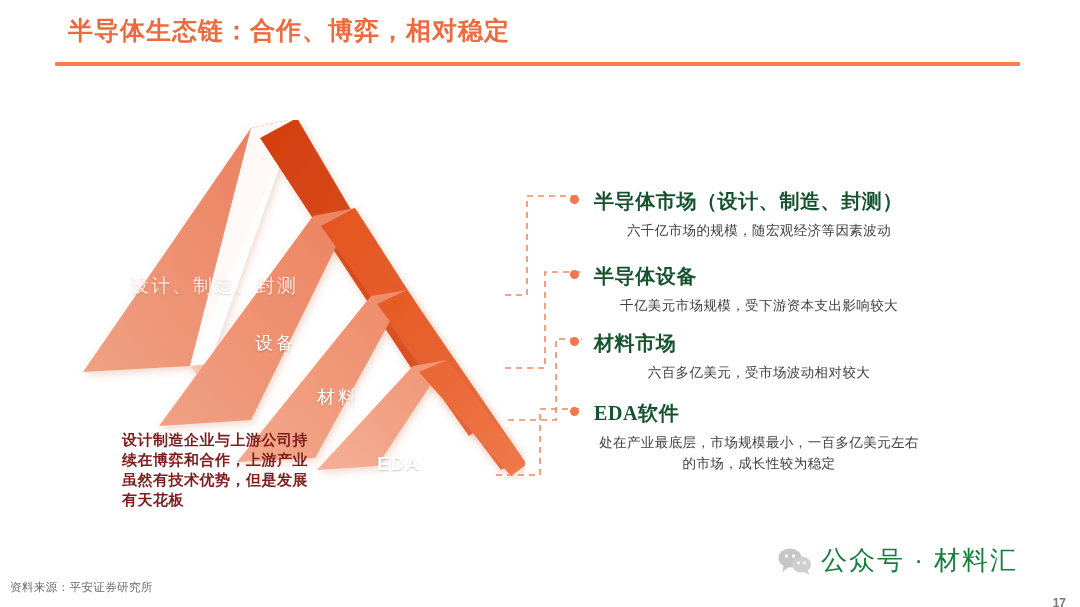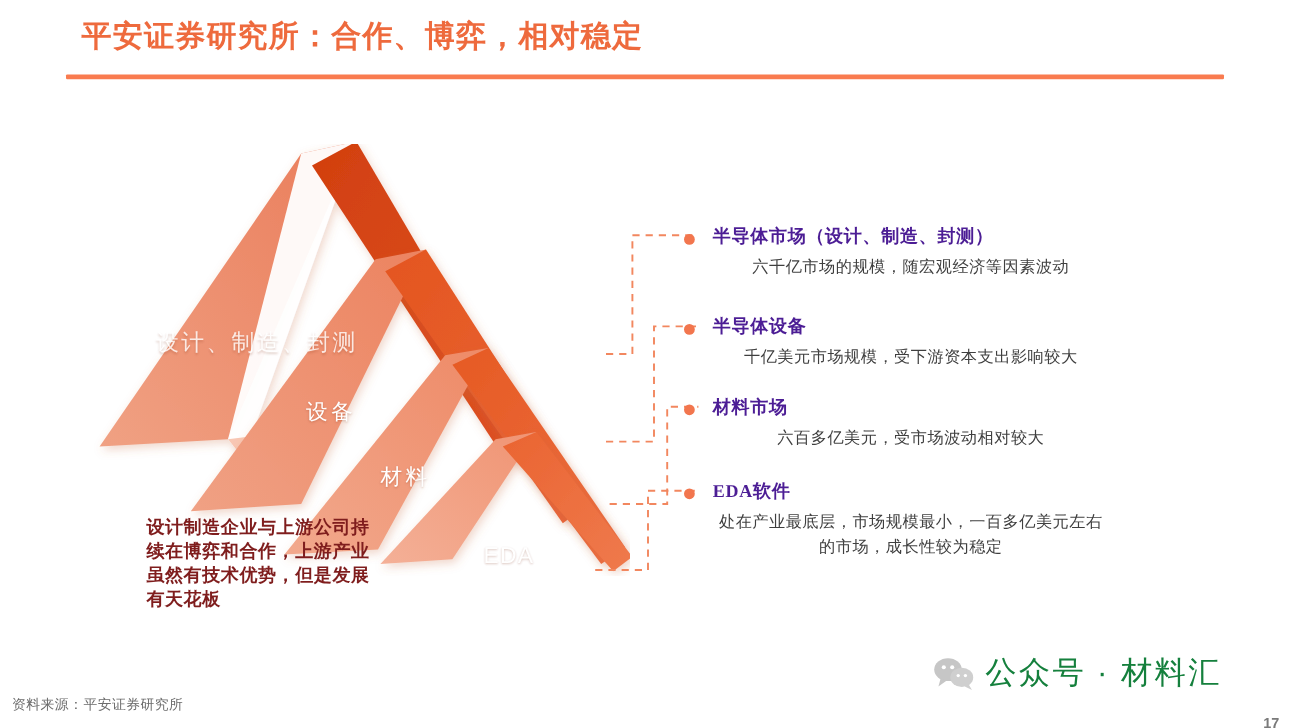--- a/index.html
+++ b/index.html
@@ -96,7 +96,7 @@
 <div class="slide">
 
   <div class="title-wrap">
-    <div class="title">平安证券研究所：合作、博弈，相对稳定</div>
+    <div class="title">半导体生态链：合作、博弈，相对稳定</div>
   </div>
   <div class="title-rule"></div>
 

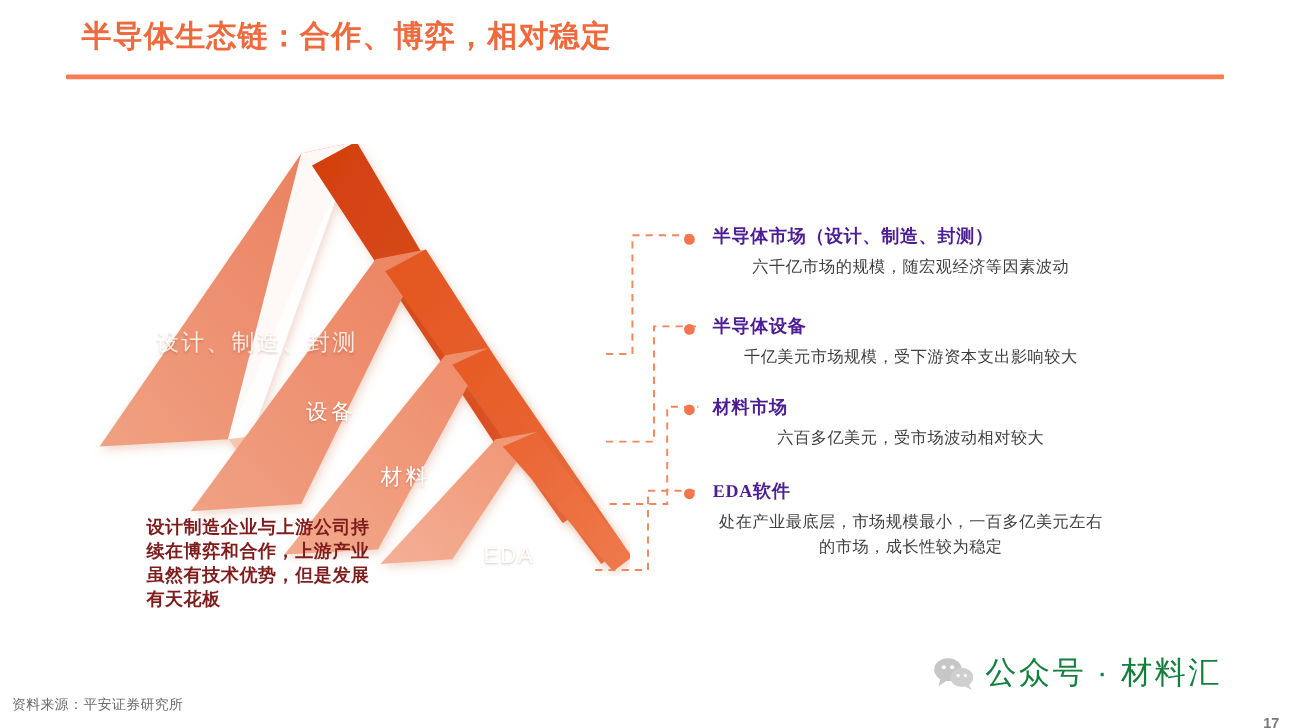--- a/index.html
+++ b/index.html
@@ -57,7 +57,7 @@
     background:#F2764E;
   }
   .ann h3{
-    margin:0 0 5px 0;font-size:15px;font-weight:bold;color:#4c1d95;
+    margin:0 0 5px 0;font-size:20px;font-weight:bold;color:#14532d;
     font-family:"Liberation Serif","DejaVu Serif",serif;letter-spacing:.6px;
     white-space:nowrap;
   }

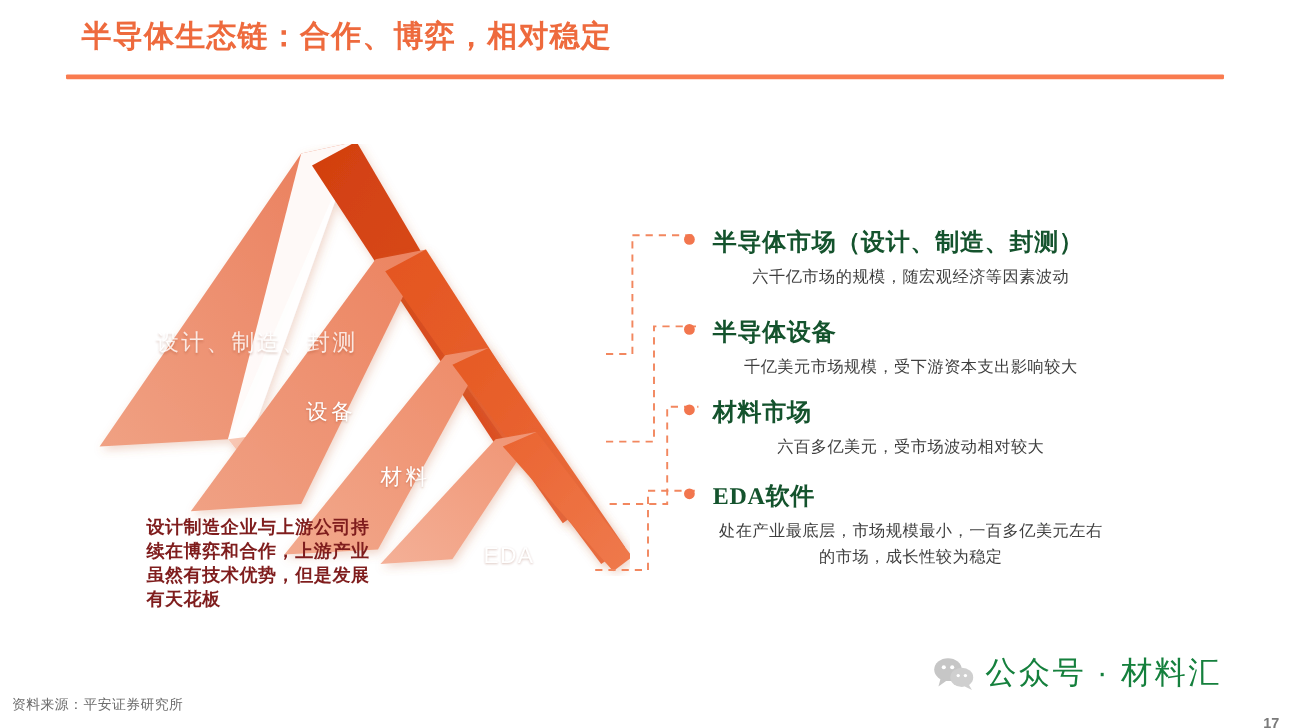--- a/index.html
+++ b/index.html
@@ -37,8 +37,8 @@
   .lbl-top{left:75px;top:110px;font-size:19px;letter-spacing:2px;opacity:.80;}
   .lbl-equip{left:200px;top:168px;font-size:18px;letter-spacing:3px;text-align:center;}
   .lbl-mat{left:262px;top:222px;font-size:18px;letter-spacing:3px;}
-  .lbl-eda{left:348px;top:290px;font-size:19px;letter-spacing:1px;
-    font-family:"Liberation Sans","DejaVu Sans",sans-serif;font-weight:normal;opacity:.92;}
+  .lbl-eda{left:322px;top:290px;font-size:19px;letter-spacing:1px;
+    font-family:"Liberation Sans","DejaVu Sans",sans-serif;font-weight:bold;opacity:.92;}
 
   
   .left-note{

